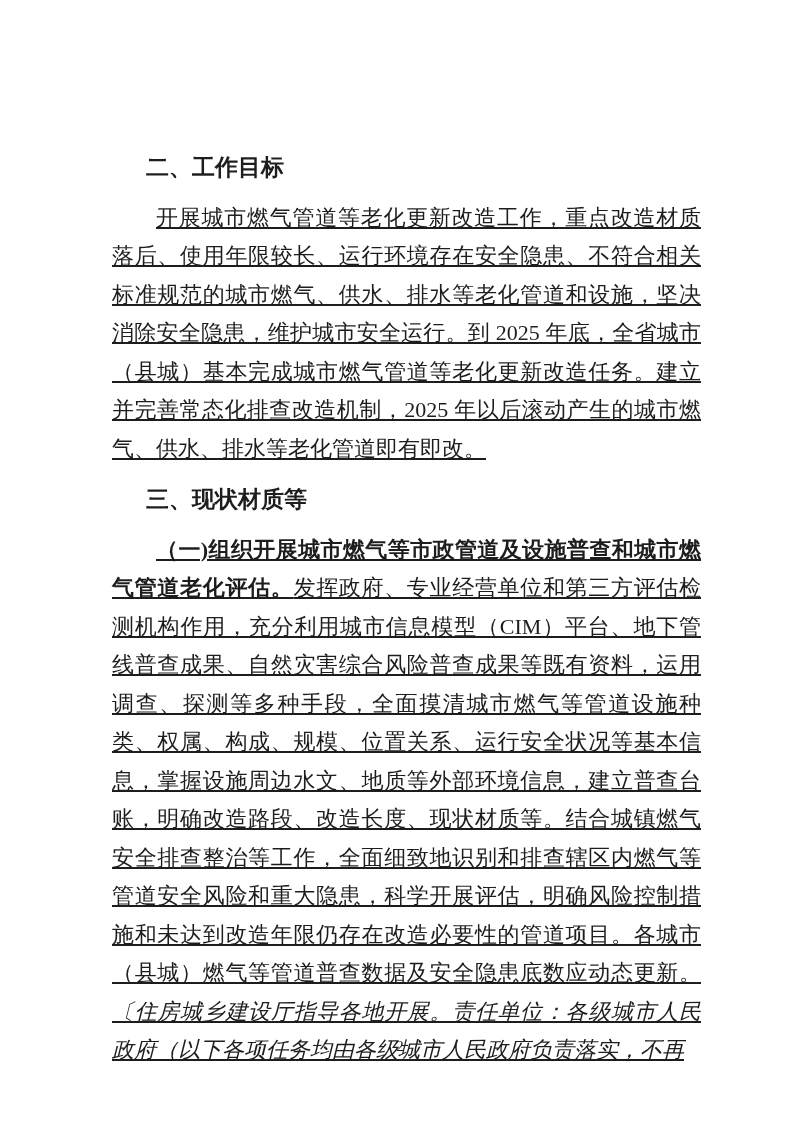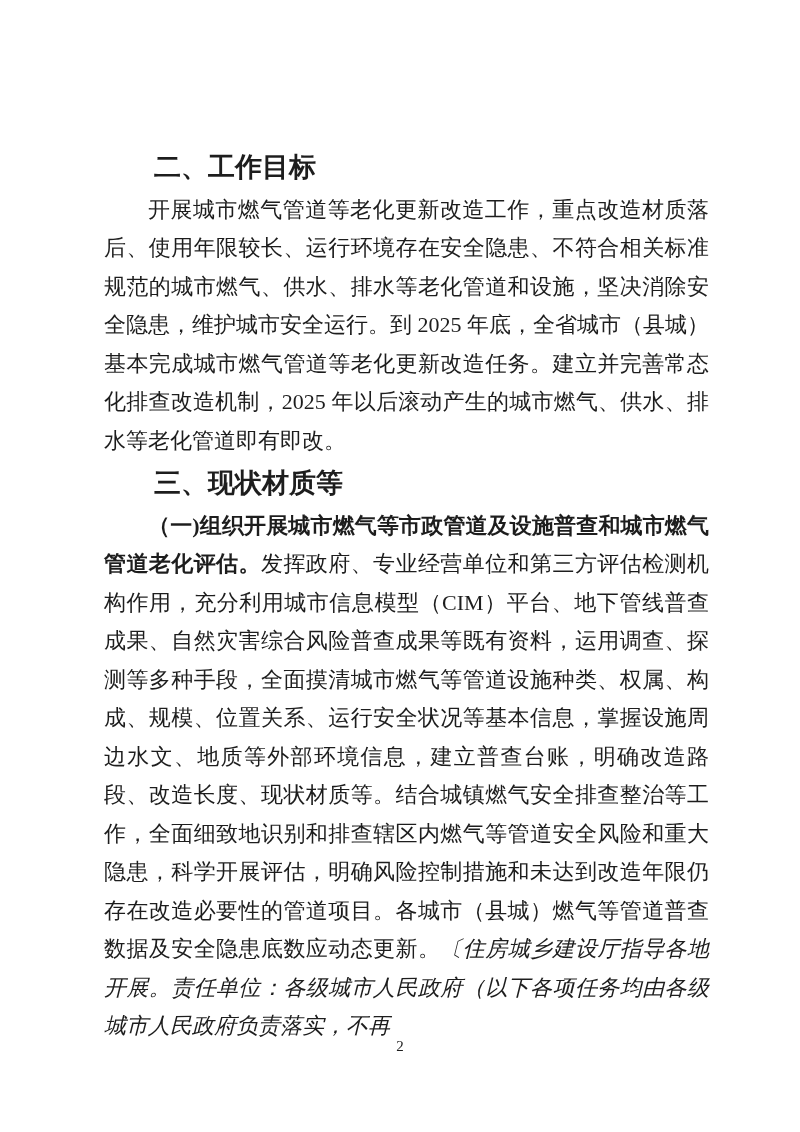--- a/index.html
+++ b/index.html
@@ -30,7 +30,7 @@
     margin: 0;
     font-family: "Liberation Sans", sans-serif;
     font-weight: 700;
-    font-size: 27px;
+    font-size: 23px;
     line-height: 38.5px;
     text-indent: 2em;
     text-align: left;

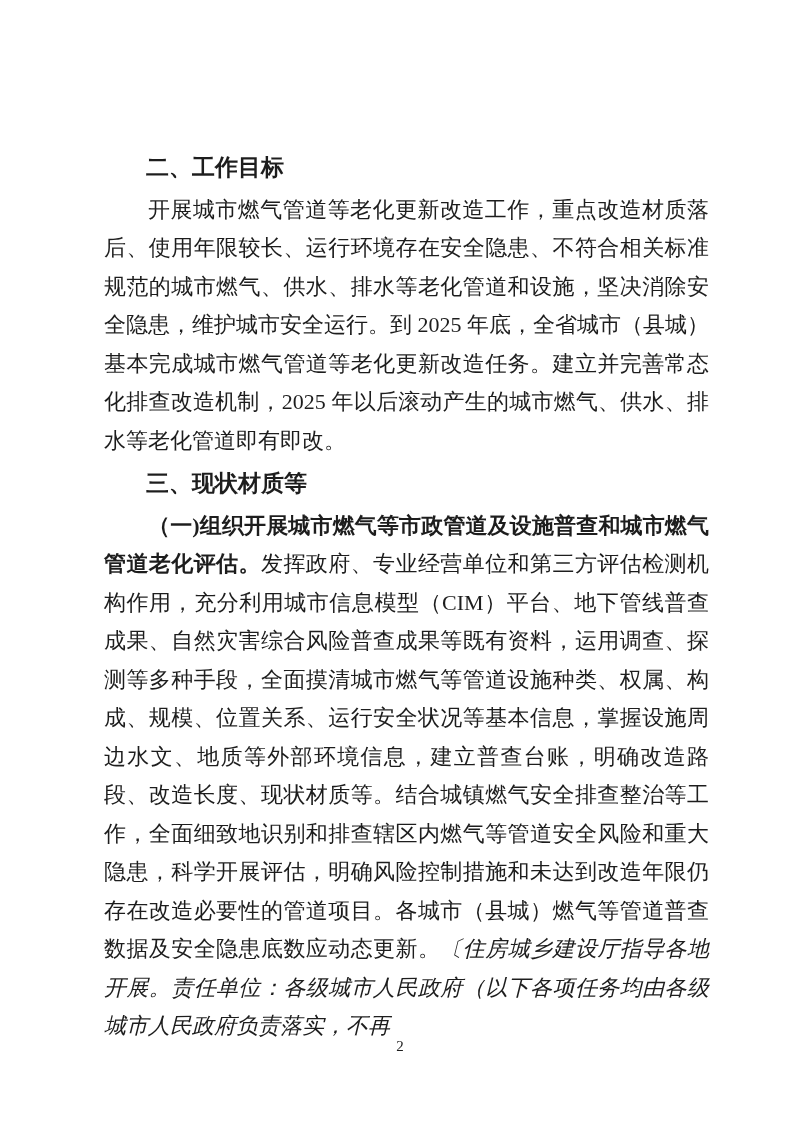--- a/index.html
+++ b/index.html
@@ -36,8 +36,9 @@
     text-align: left;
   }
   .para {
-    margin: 4px;
+    margin: 12px;
     text-indent: 2em;
+    text-decoration: underline;
   }
   .lead-bold {
     font-weight: 700;

